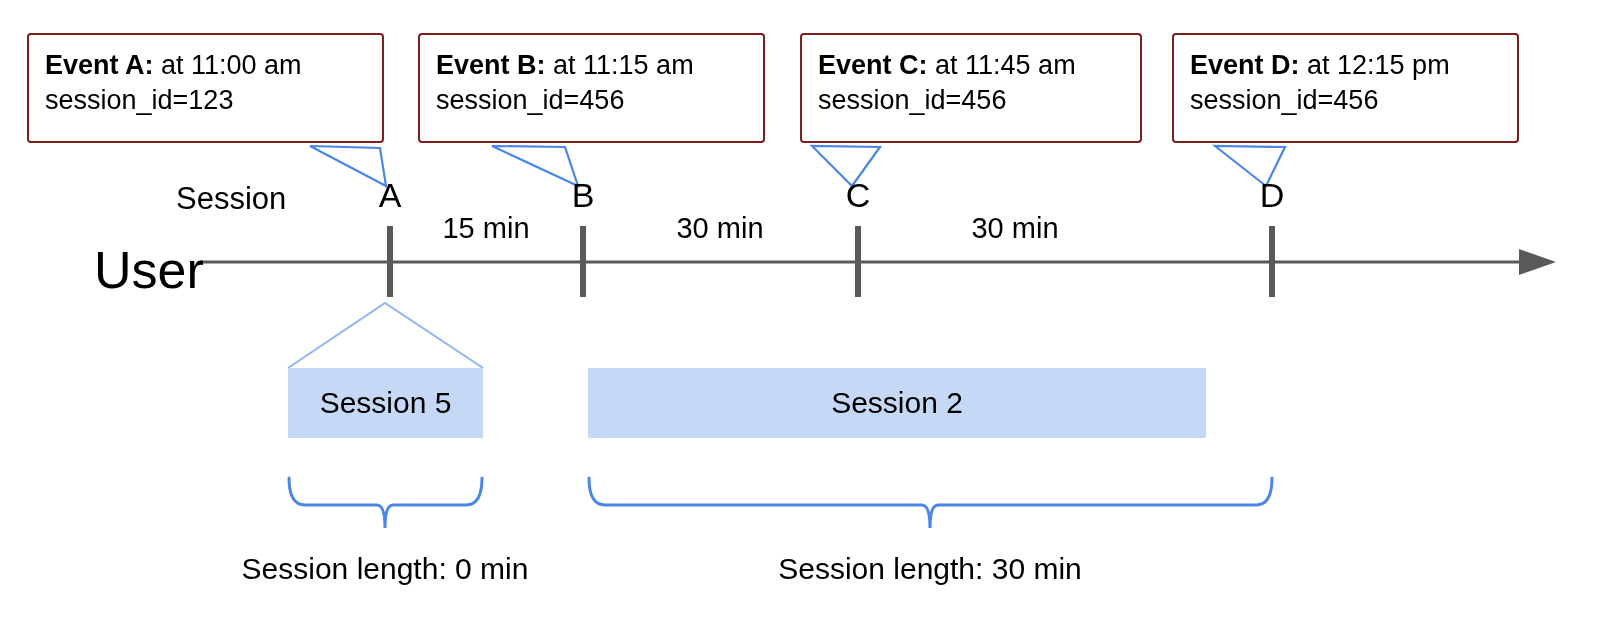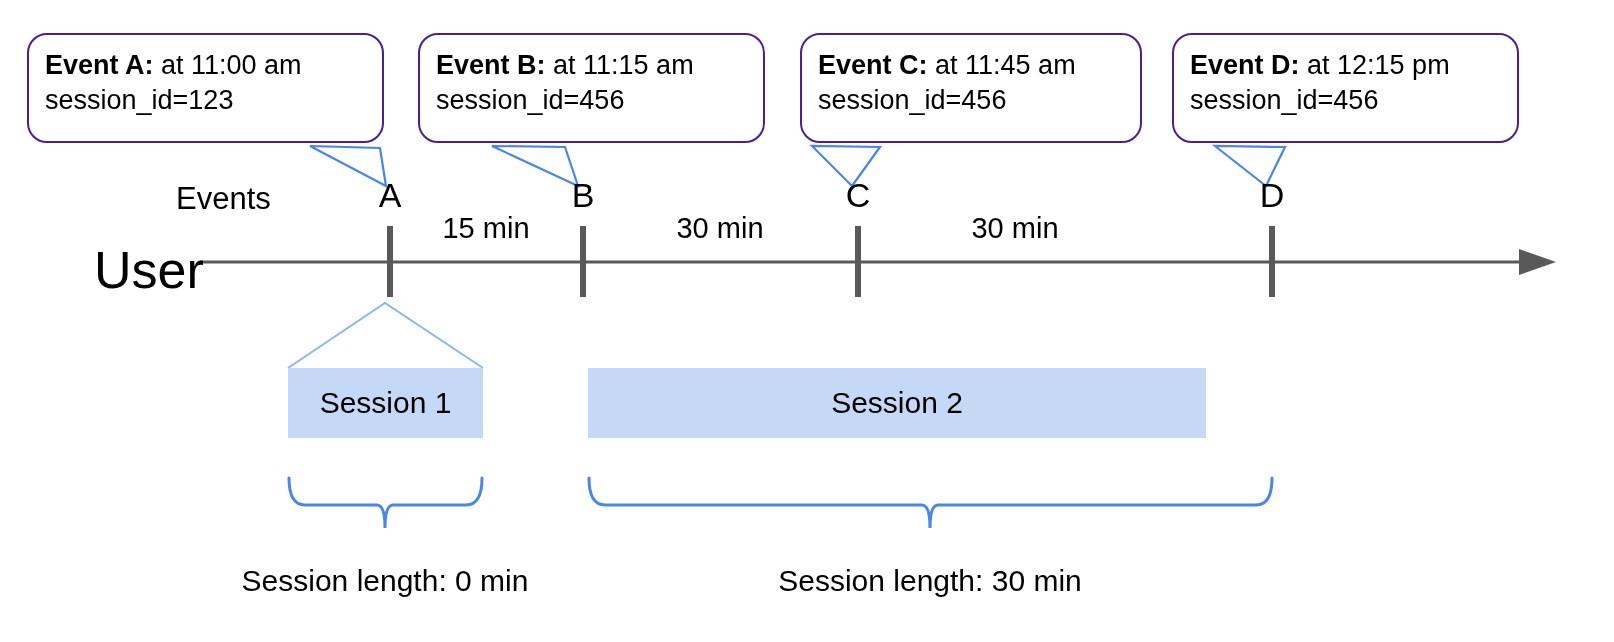--- a/index.html
+++ b/index.html
@@ -30,8 +30,8 @@
   .callout {
     position: absolute;
     box-sizing: border-box;
-    border: 2px solid #4c1d95;
-    border-radius: 20px;
+    border: 2px solid #7f1d1d;
+    border-radius: 4px;
     background: #ffffff;
     padding: 13px 16px 10px 16px;
     line-height: 1.30;

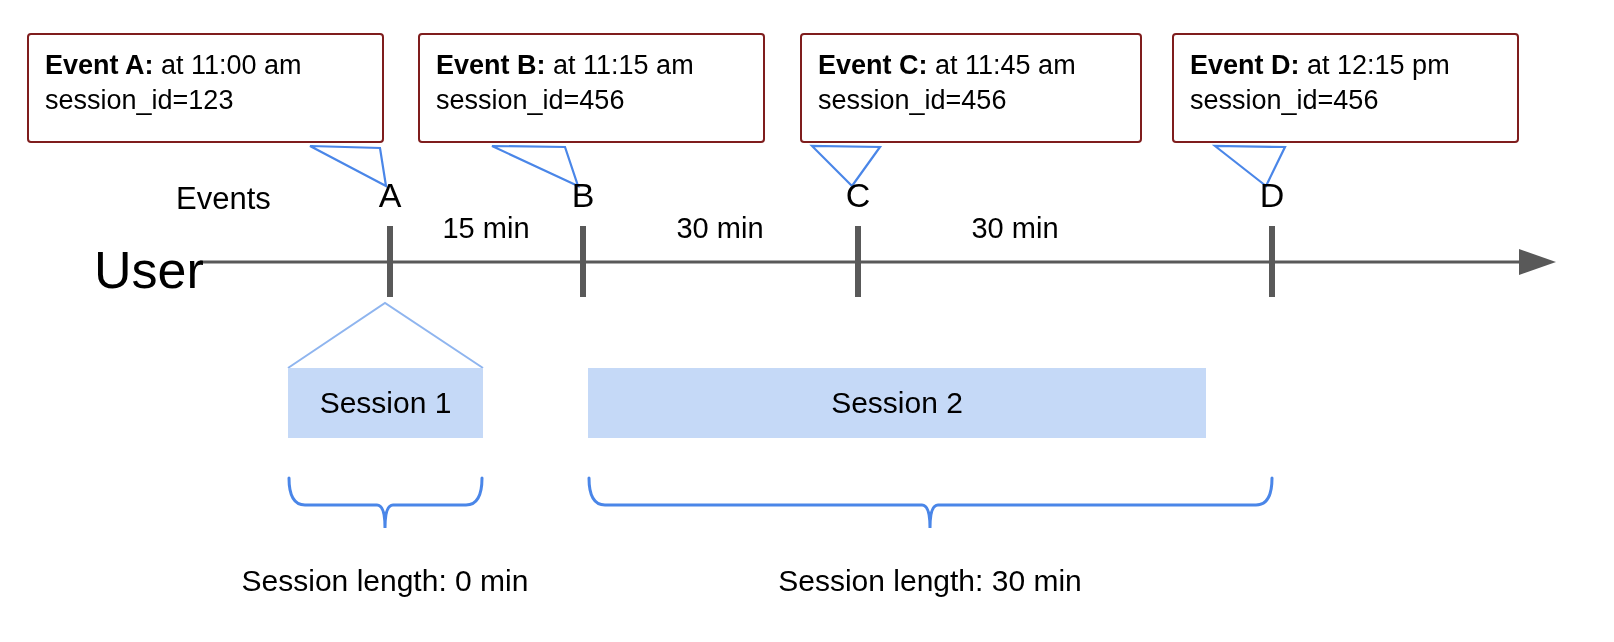--- a/index.html
+++ b/index.html
@@ -139,7 +139,7 @@
     <span class="line2">session_id=456</span>
   </div>
 
-  <div class="lbl lbl-events" style="left:176px; top:181px;">Events</div>
+  <div class="lbl lbl-events" style="left:176px; top:181px;">Session</div>
 
   <div class="lbl lbl-user" style="left:94px; top:240px;">User</div>
 

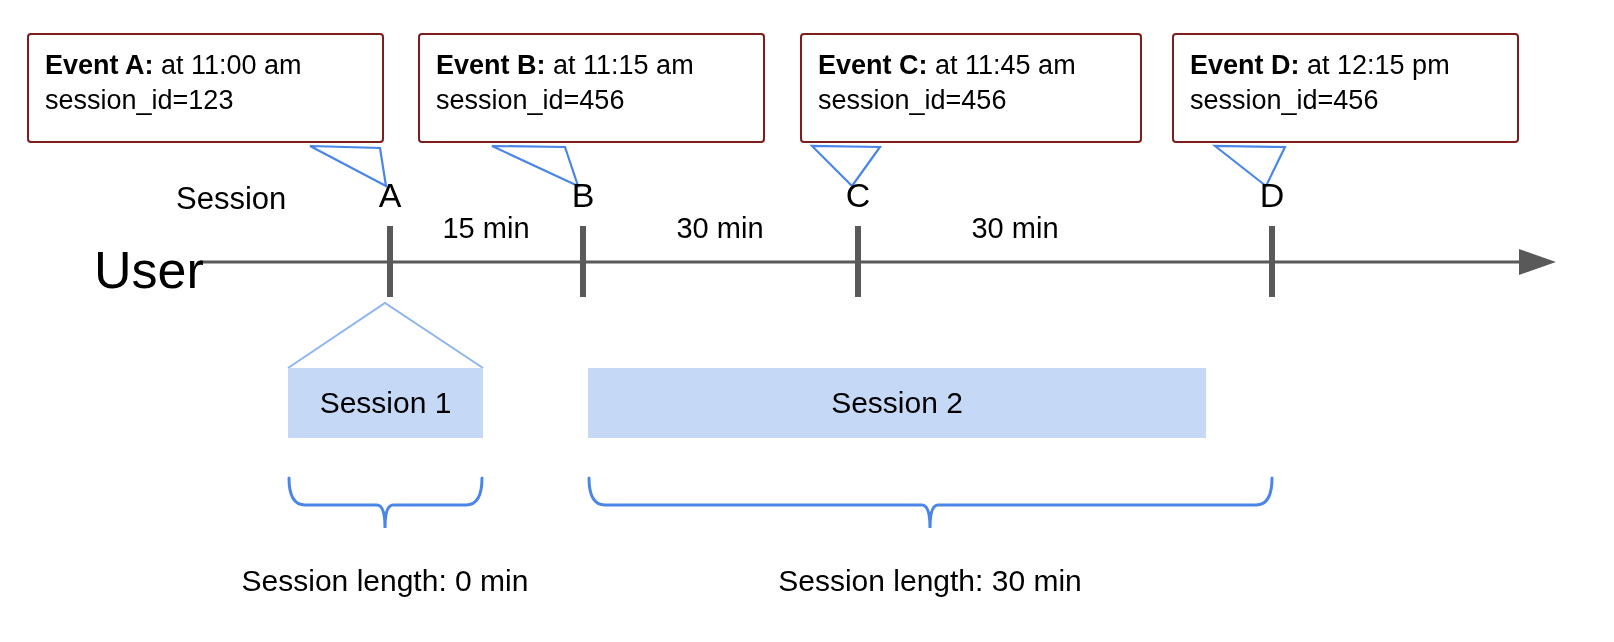--- a/index.html
+++ b/index.html
@@ -153,7 +153,7 @@
   <div class="lbl lbl-interval" style="left:945px; top:212px; width:140px;">30 min</div>
 
   <div class="session-bar" style="left:288px; top:368px; width:195px; height:70px;">
-    <span>Session 1</span>
+    <span>Session 5</span>
   </div>
 
   <div class="session-bar" style="left:588px; top:368px; width:618px; height:70px;">

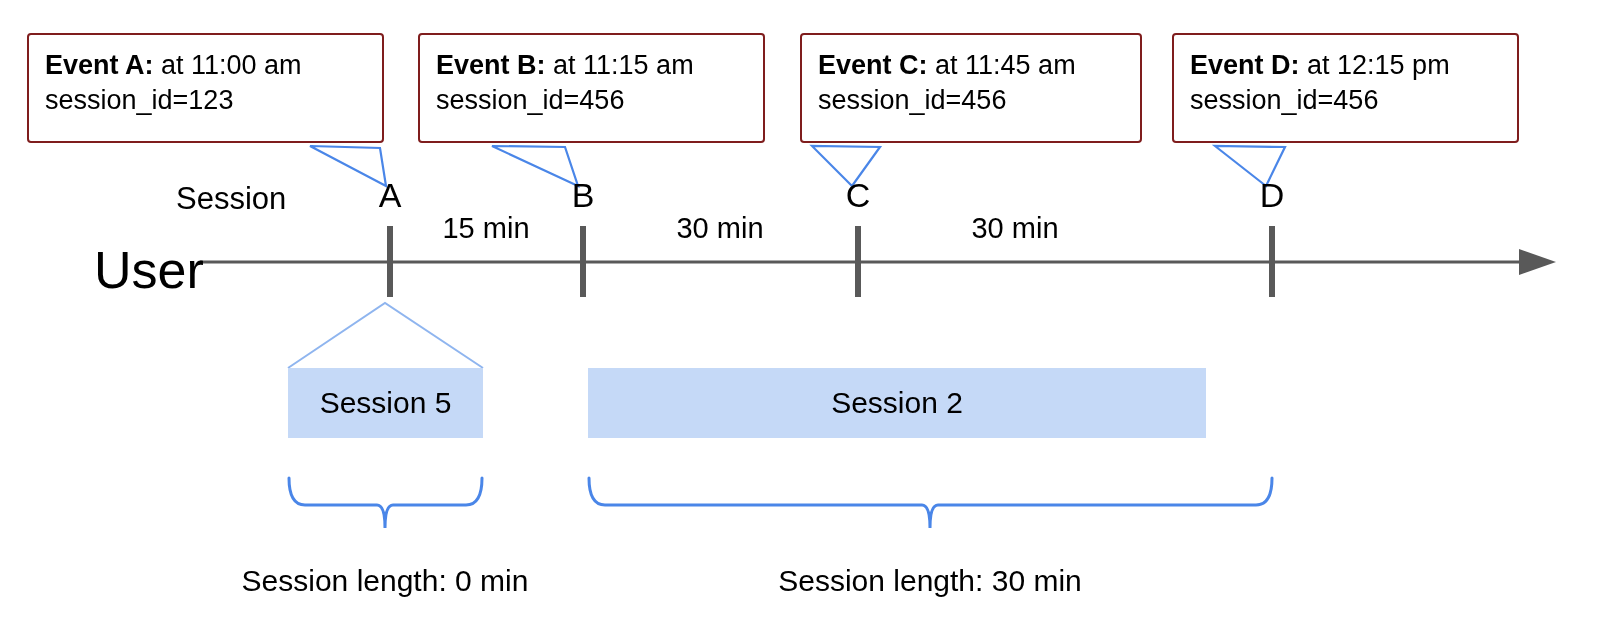--- a/index.html
+++ b/index.html
@@ -68,7 +68,6 @@
   .lbl-sessionlen {
     font-size: 30px;
     text-align: center;
-    margin-top: 12px;
   }
 
   

